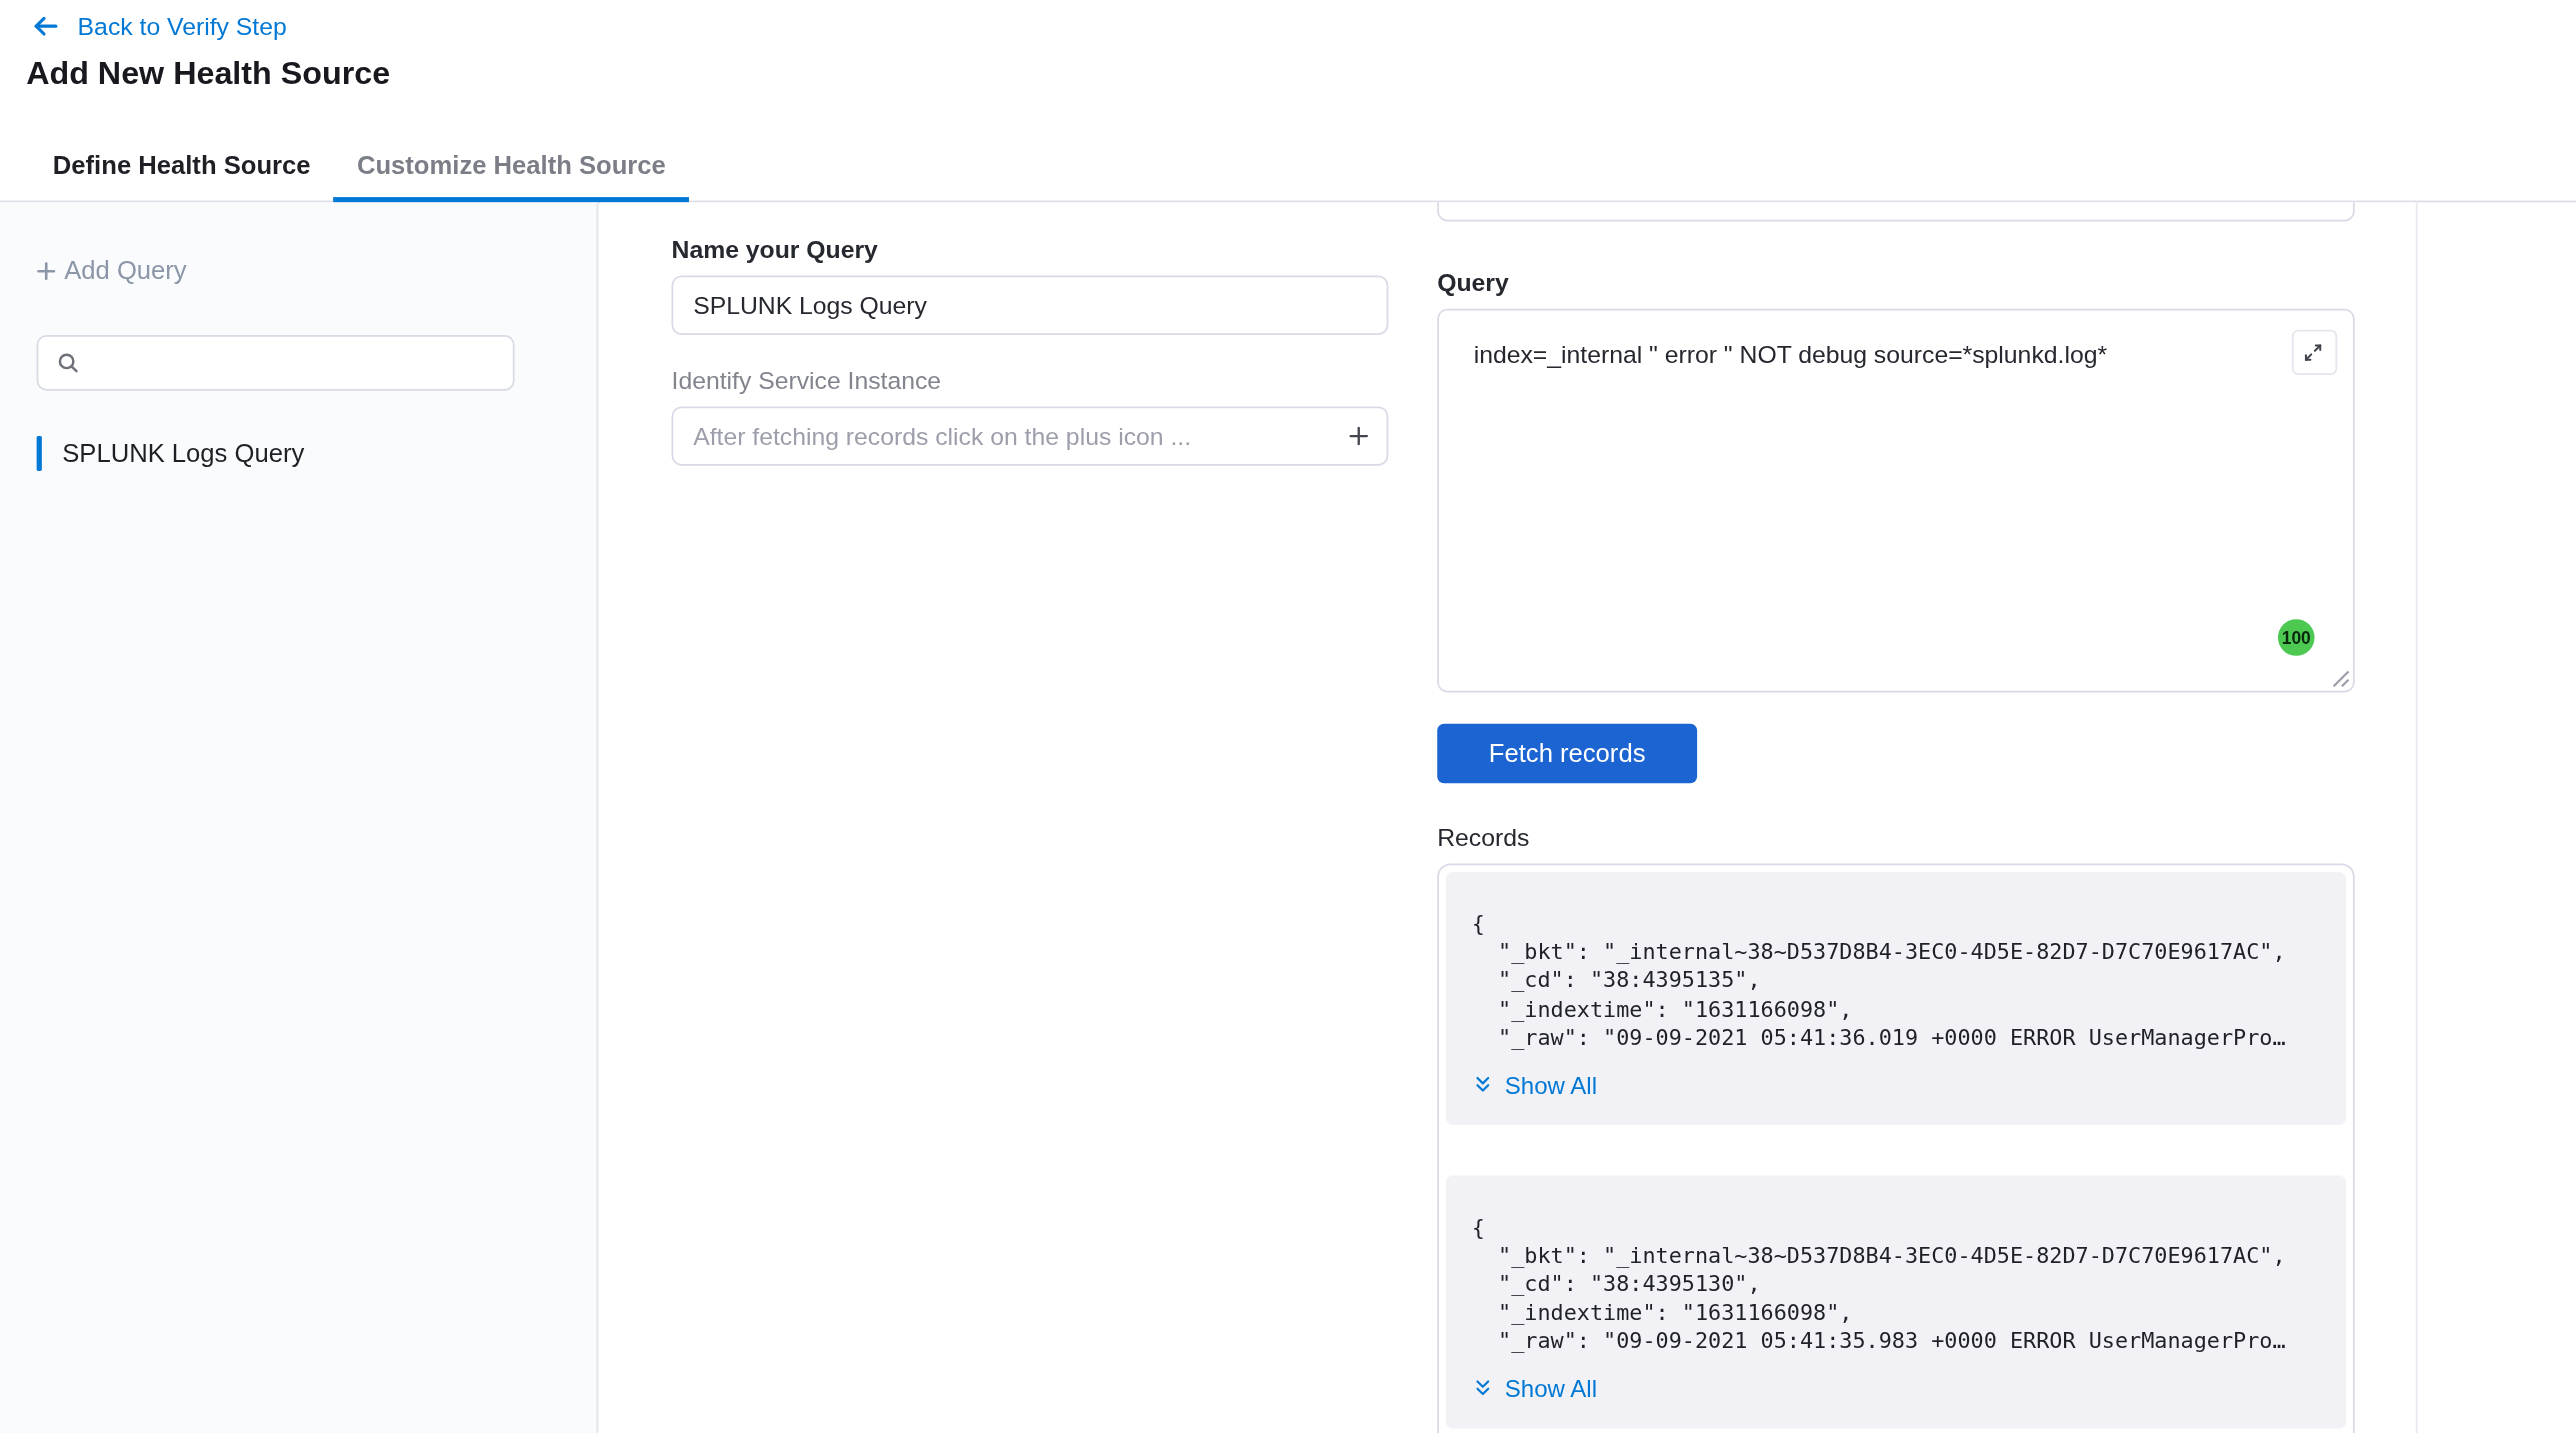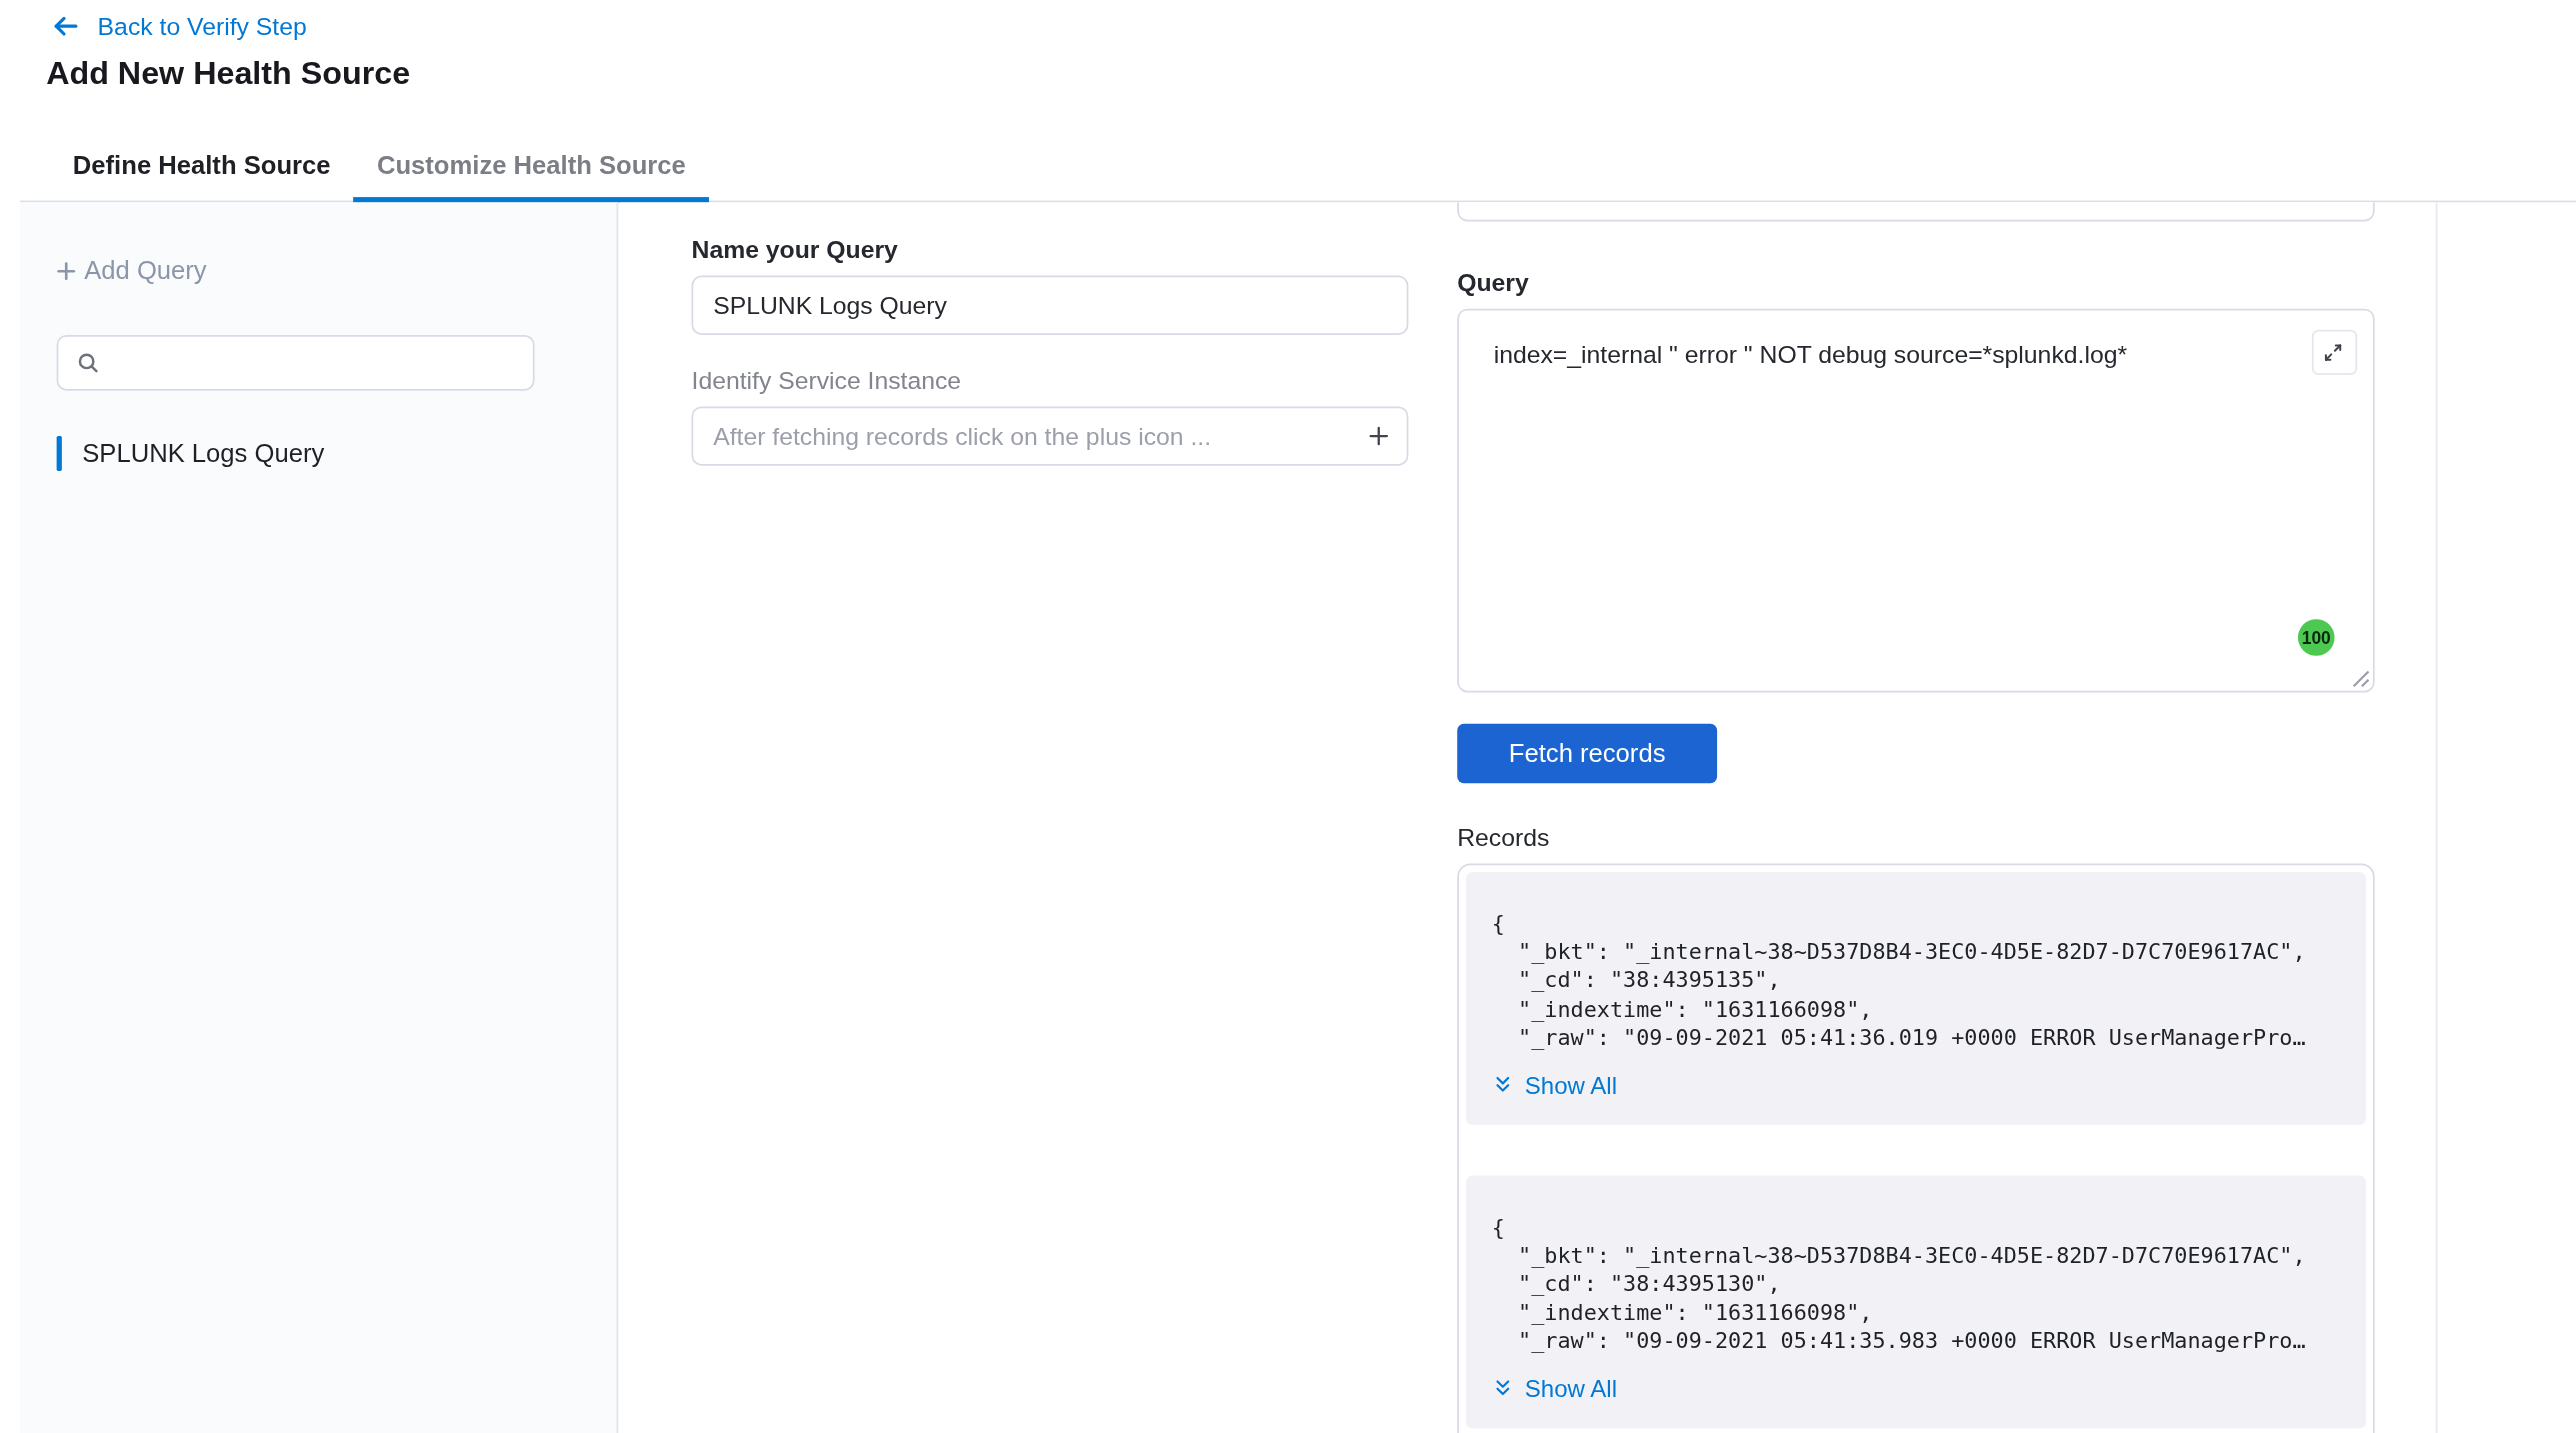--- a/index.html
+++ b/index.html
@@ -5,7 +5,7 @@
   * { box-sizing: border-box; margin: 0; padding: 0; }
   html, body { width: 2576px; height: 1433px; background: #ffffff; overflow: hidden;
     font-family: "Liberation Sans", sans-serif; }
-  .stage { width: 2576px; height: 1433px; overflow: hidden; position: relative; padding-left: 20px; }
+  .stage { width: 2576px; height: 1433px; overflow: hidden; position: relative; }
   .viewport { position: relative; width: 1477px; height: 822px; background: #ffffff;
     transform: scale(1.74421); transform-origin: 0 0; }
 

